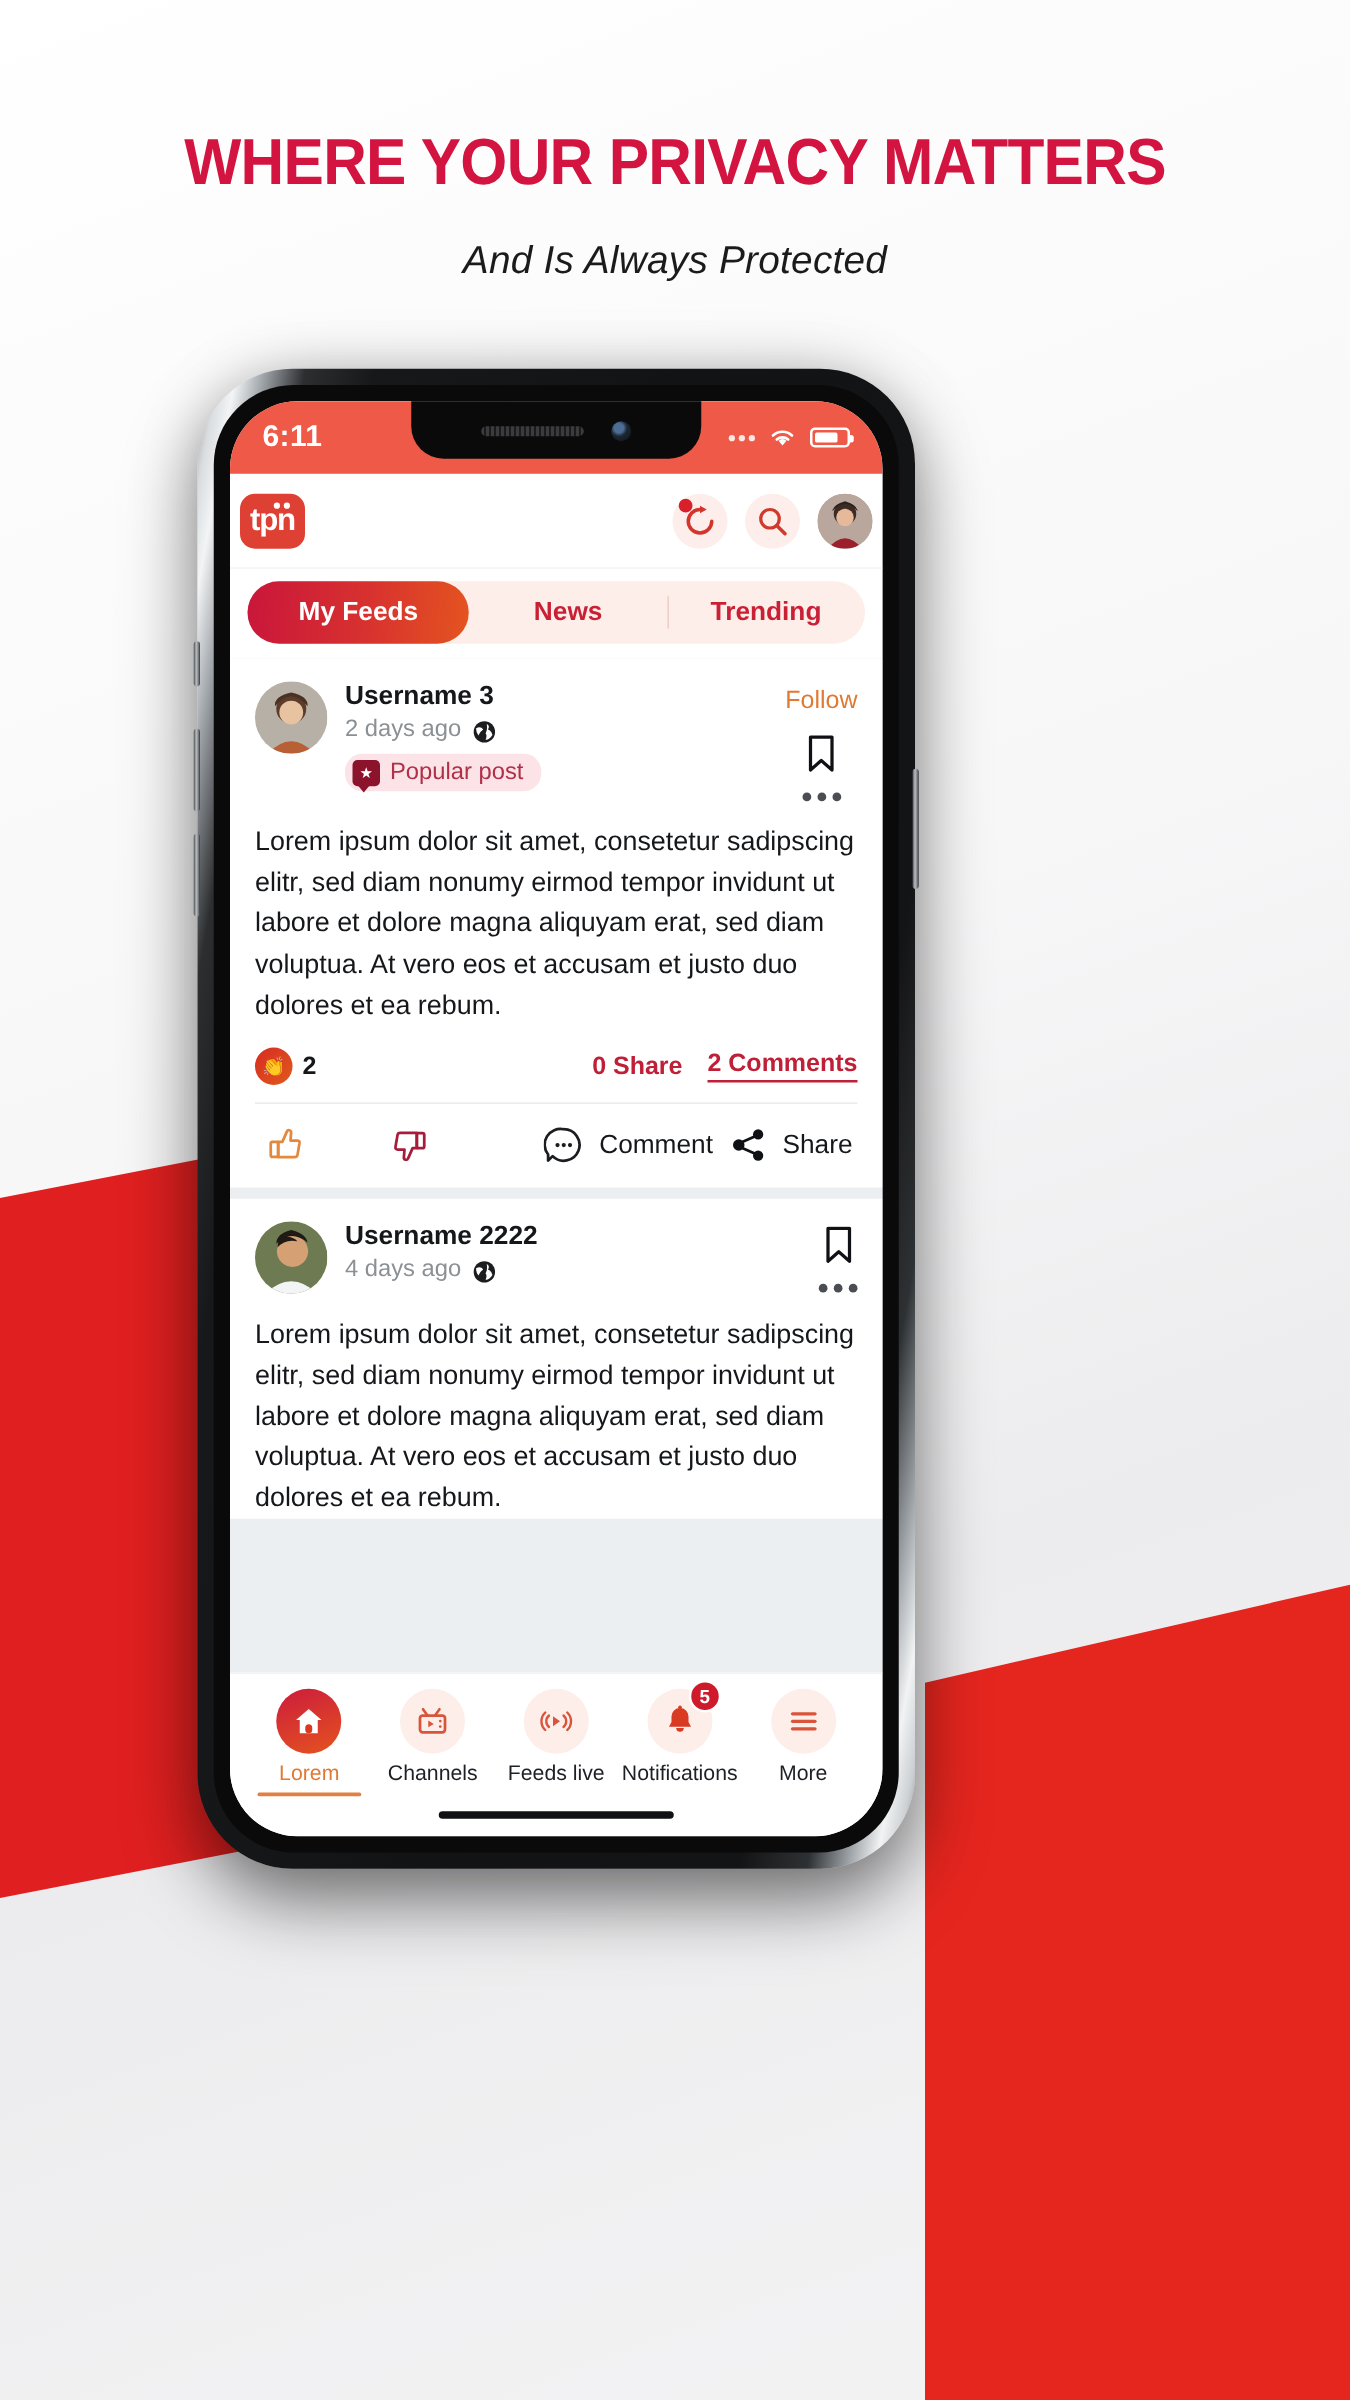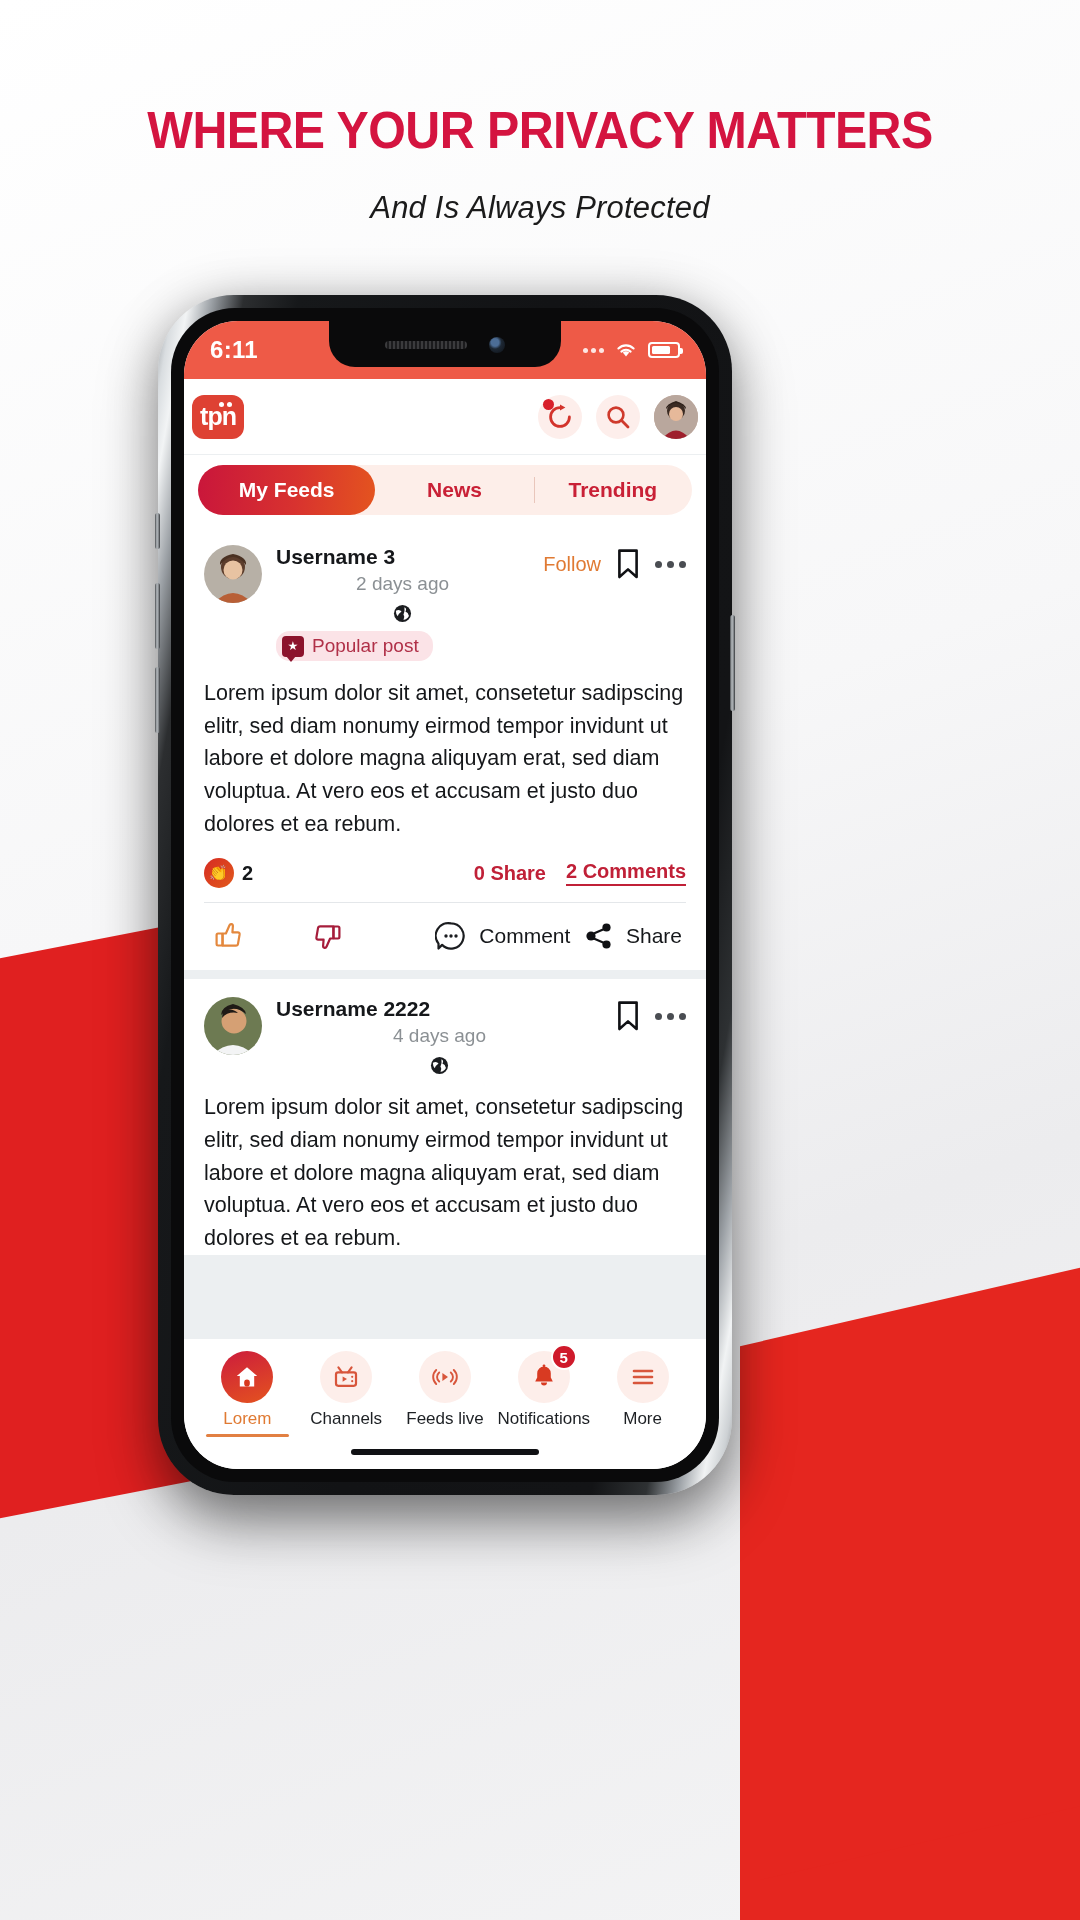--- a/index.html
+++ b/index.html
@@ -304,7 +304,7 @@
   .badge-star { color: #fff; font-size: 12px; line-height: 1; }
   .badge-popular span.txt { font-size: 19px; color: #b03048; }
 
-  .post-head-actions { display: flex; align-items: center; gap: 16px; padding-top: 4px; }
+  .post-head-actions { display: flex; align-items: center; gap: 16px; padding-top: 4px; flex-direction: column; }
   .follow-link { font-size: 20px; color: #e07a33; font-weight: 400; }
   .bookmark-ico { width: 22px; height: 30px; }
   .dots-ico { display: flex; gap: 5px; align-items: center; }

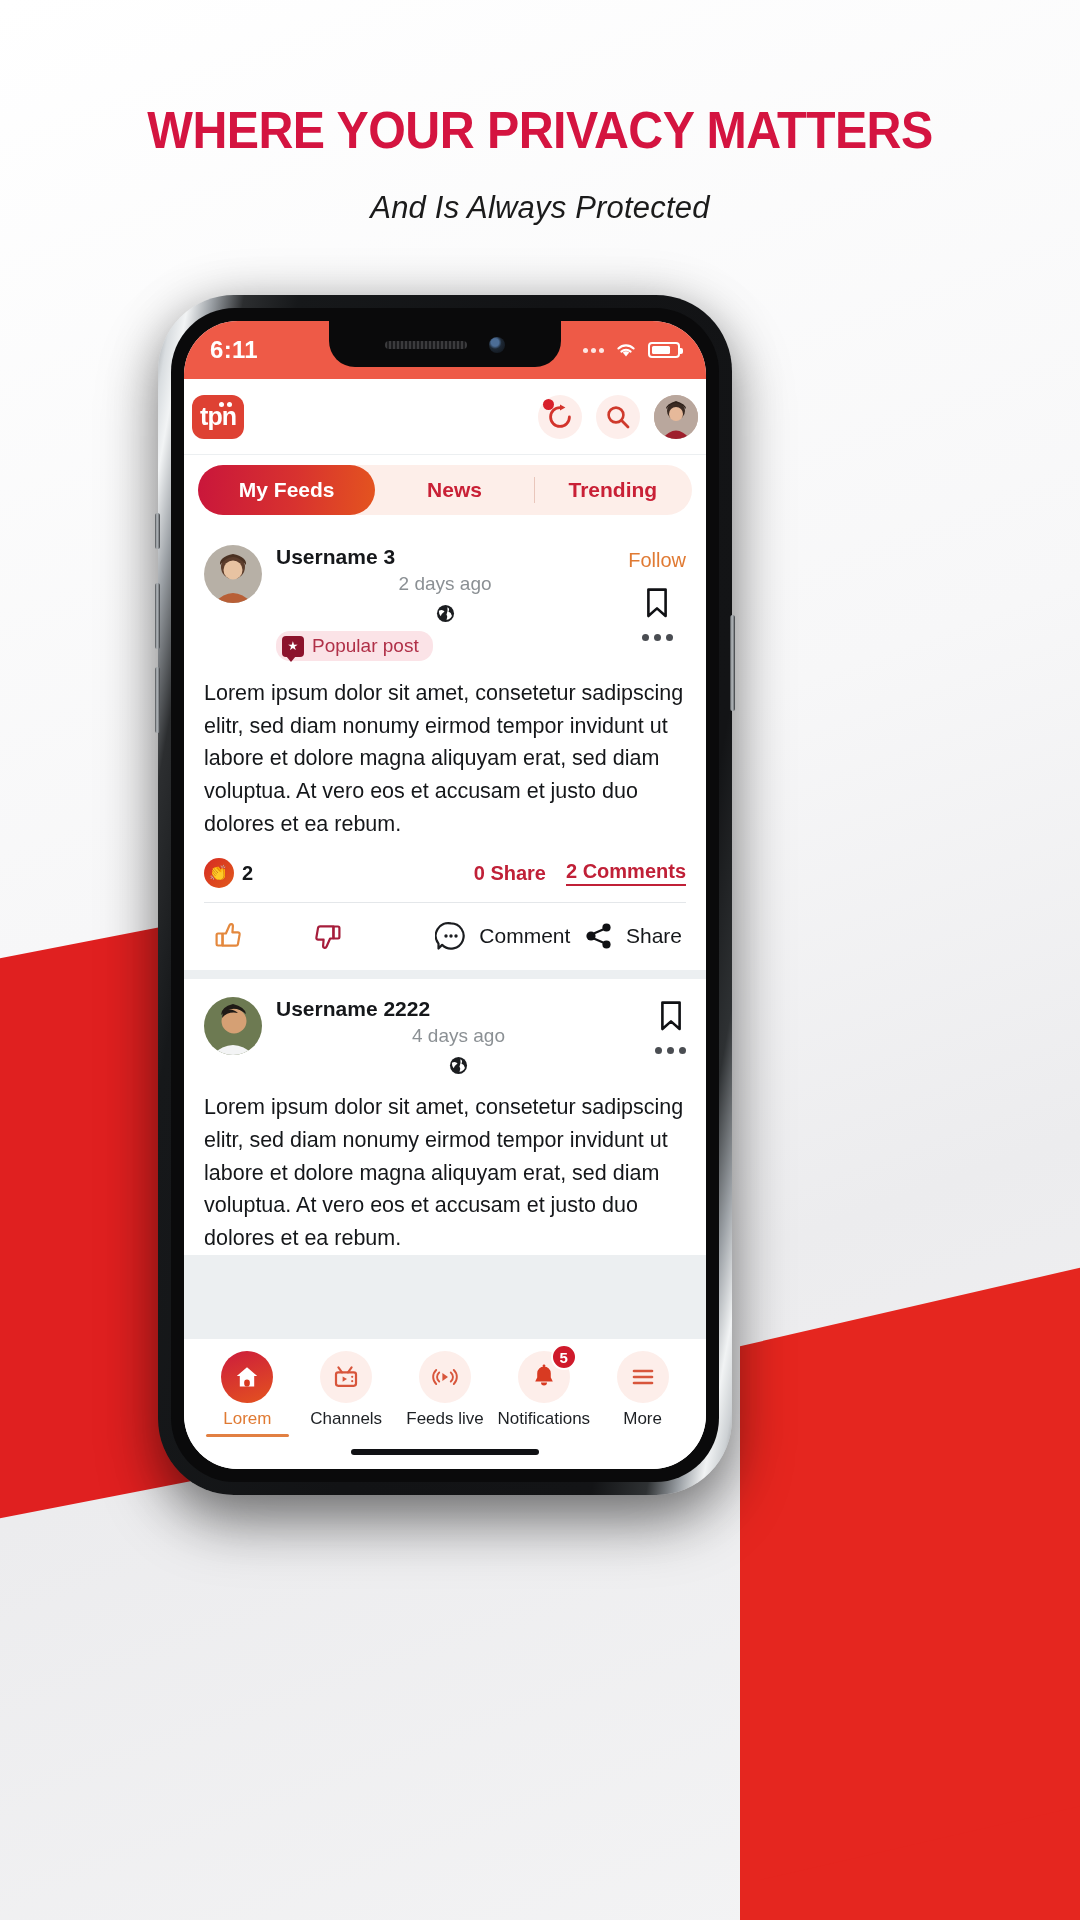--- a/index.html
+++ b/index.html
@@ -282,7 +282,7 @@
   .post-avatar svg { display: block; width:100%; height:100%; }
   .post-meta { flex: 1; min-width: 0; }
   .post-user { font-size: 21px; font-weight: 700; color: #15171a; }
-  .post-sub { display: flex; align-items: center; gap: 9px; margin-top: 4px; flex-direction: column; }
+  .post-sub { display: flex; align-items: flex-end; gap: 9px; margin-top: 4px; }
   .post-time { font-size: 19px; color: #8b9094; }
   .globe { width: 19px; height: 19px; }
   .badge-popular {

